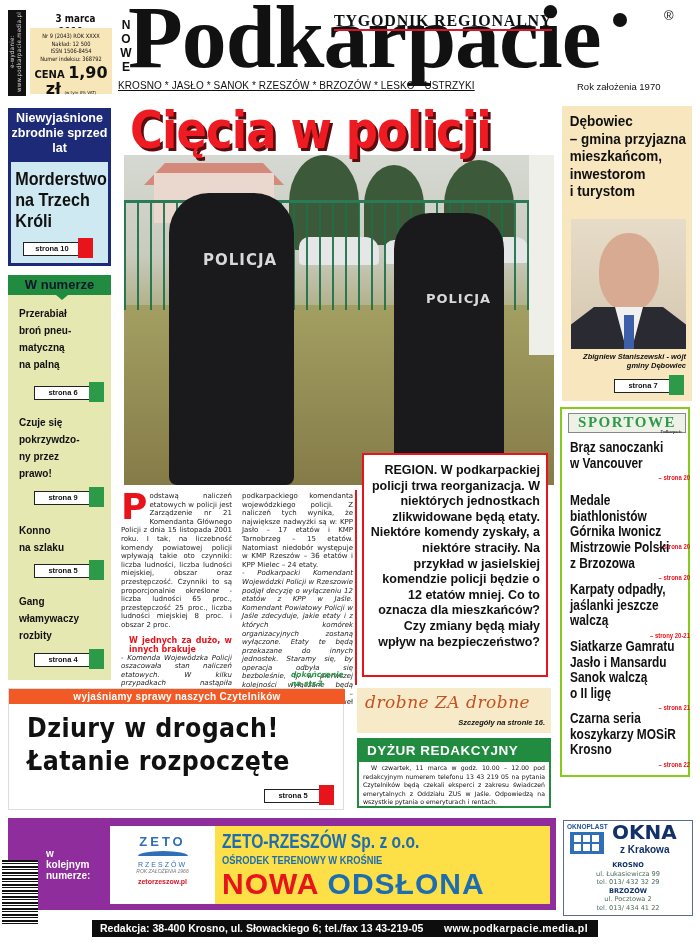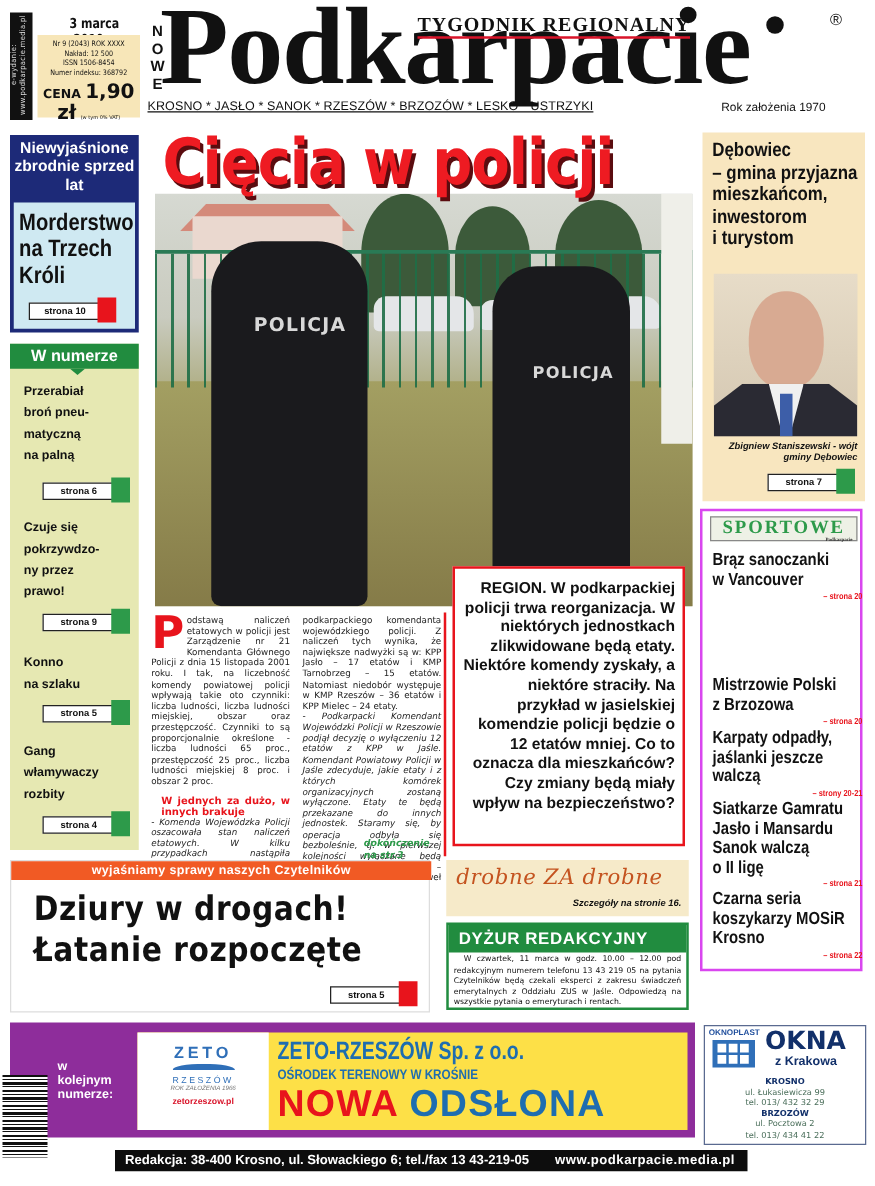--- a/index.html
+++ b/index.html
@@ -48,7 +48,7 @@
 
   .box-inside { left: 8px; top: 275px; width: 103px; height: 405px; background: #e6e8b2; }
   .box-inside .header { position: absolute; left: 0; top: 0; width: 103px; height: 20px; background: #218c3f;
-    color: #ffffff; font-weight: bold; font-size: 13px; text-align: center; line-height: 20px; }
+    color: #0f172a; font-weight: bold; font-size: 13px; text-align: center; line-height: 20px; }
   .box-inside .arrow { position: absolute; left: 48px; top: 20px; width: 0; height: 0;
     border-left: 6px solid transparent; border-right: 6px solid transparent; border-top: 5px solid #218c3f; }
   .inside-item { position: absolute; left: 11px; font-weight: bold; font-size: 10px; line-height: 17px; }

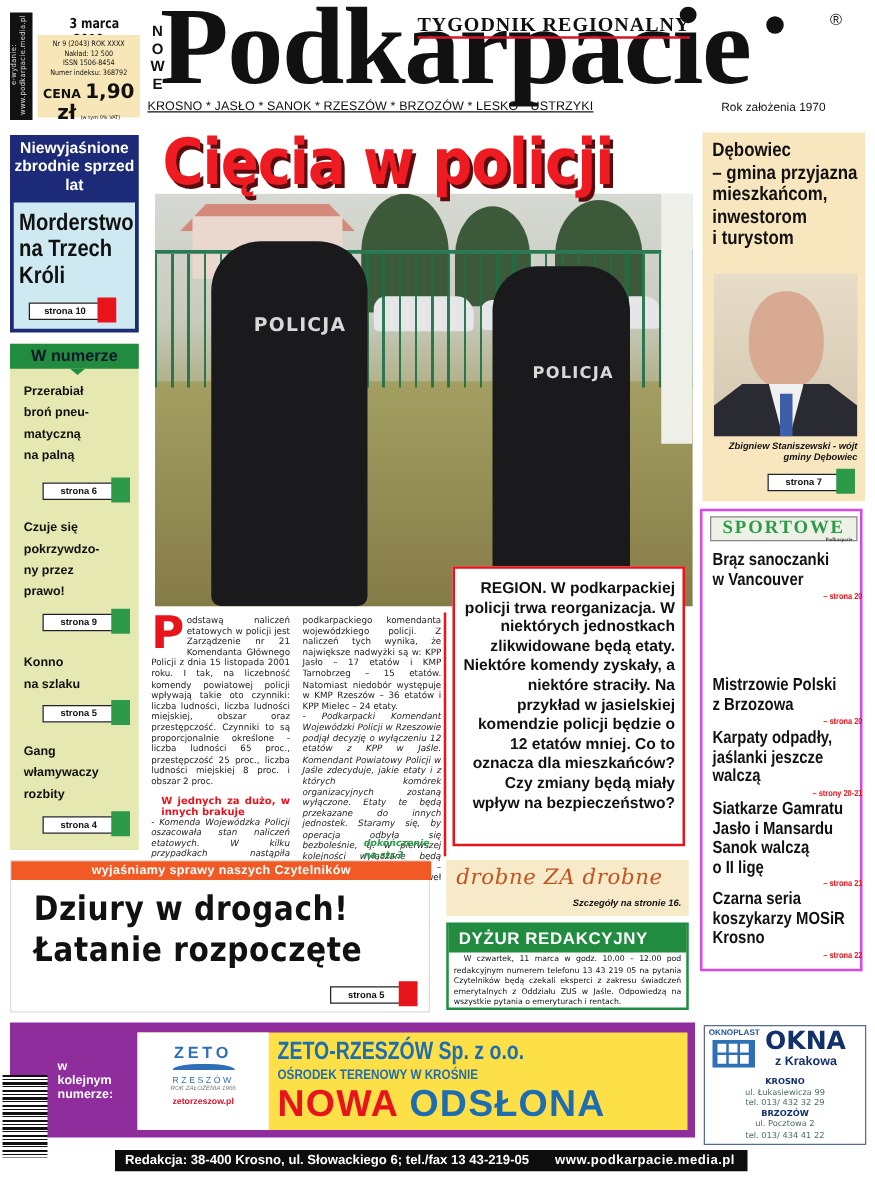--- a/index.html
+++ b/index.html
@@ -108,7 +108,7 @@
   .caption { position: absolute; left: 6px; top: 246px; width: 118px; font-size: 7.5px; font-weight: bold;
     font-style: italic; text-align: right; line-height: 9px; }
 
-  .box-sport { left: 560px; top: 407px; width: 130px; height: 370px; background: #fff; border: 2px solid #d946ef; }
+  .box-sport { left: 560px; top: 407px; width: 130px; height: 370px; background: #fff; border: 2px solid #84cc16; }
   .sport-logo { position: absolute; left: 6px; top: 4px; width: 118px; height: 20px; background: #eef1e6;
     border: 1px solid #888; font-family: "Liberation Serif", serif; font-weight: bold; font-size: 15px;
     color: #2d9a4a; text-align: center; letter-spacing: 1.5px; line-height: 17px; }

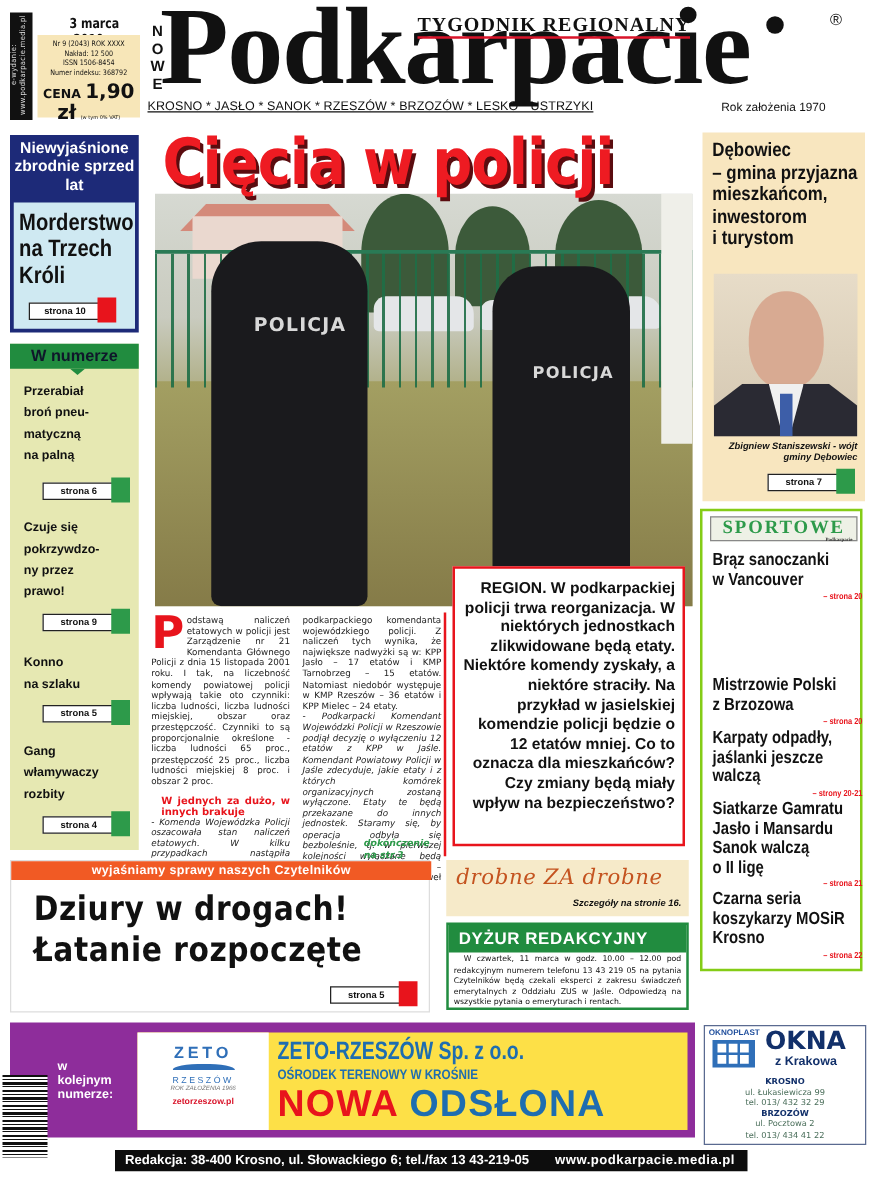--- a/index.html
+++ b/index.html
@@ -350,6 +350,14 @@
     </div>
     <div class="p">– strona 20</div>
   </div>
+  <div class="sport-item" style="top:84px;">
+    <div class="t">
+      <div>Medale</div>
+      <div>biathlonistów</div>
+      <div>Górnika Iwonicz</div>
+    </div>
+    <div class="p">– strona 20</div>
+  </div>
   <div class="sport-item" style="top:131px;">
     <div class="t">
       <div>Mistrzowie Polski</div>

